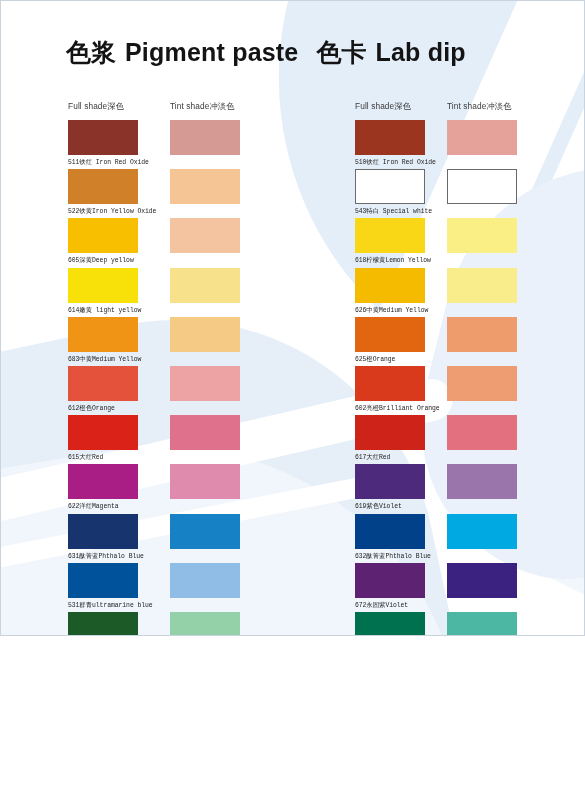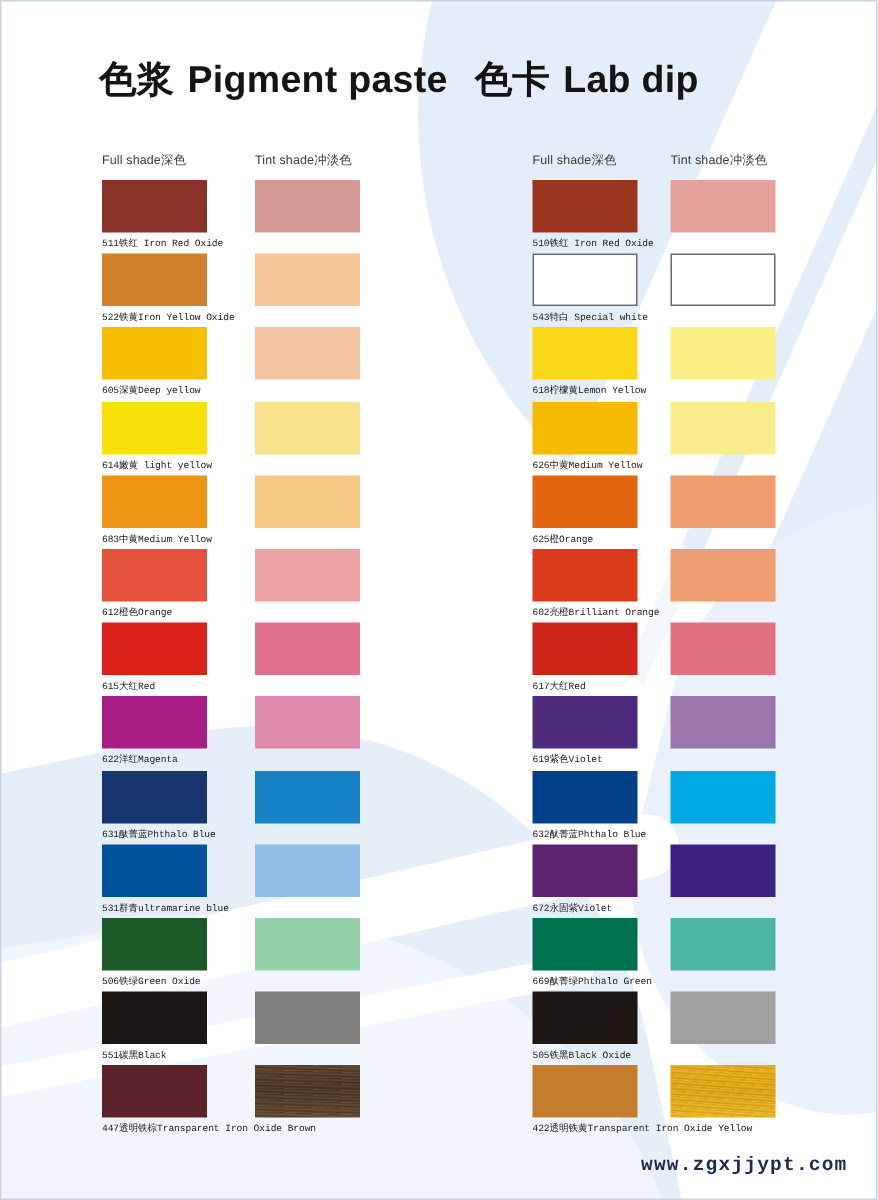--- a/index.html
+++ b/index.html
@@ -10,7 +10,7 @@
   #page {
     position: relative;
     width: 585px;
-    height: 800px;
+    height: 636px;
     overflow: hidden;
     background: #7dd3fc;
     font-family: "Liberation Sans", sans-serif;

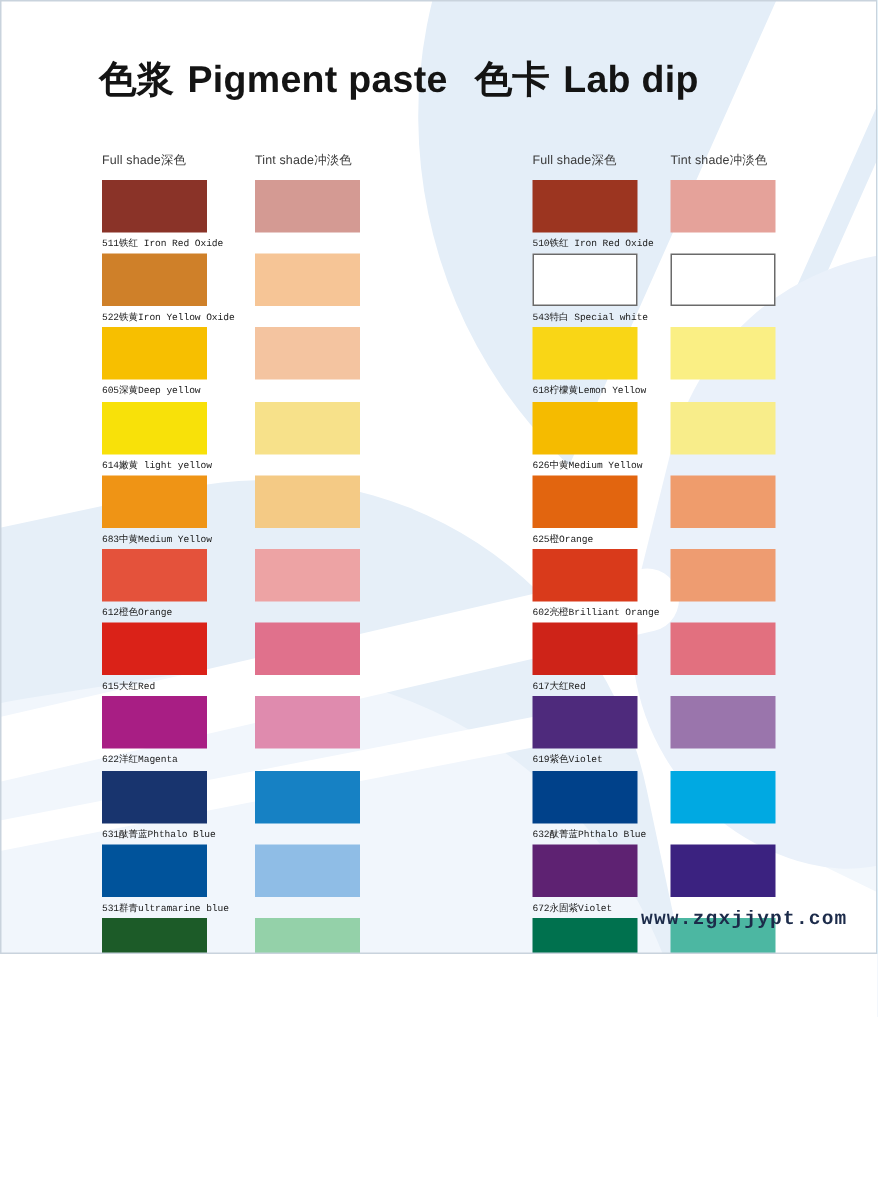--- a/index.html
+++ b/index.html
@@ -318,7 +318,6 @@
         <div class="sw-label" style="left: 355px; top: 748.4px;">422透明铁黄Transparent Iron Oxide Yellow</div>
       </div>
 
-    <div class="footer-url">www.zgxjjypt.com</div>
   </div>
 
   <div class="page-border"></div>

